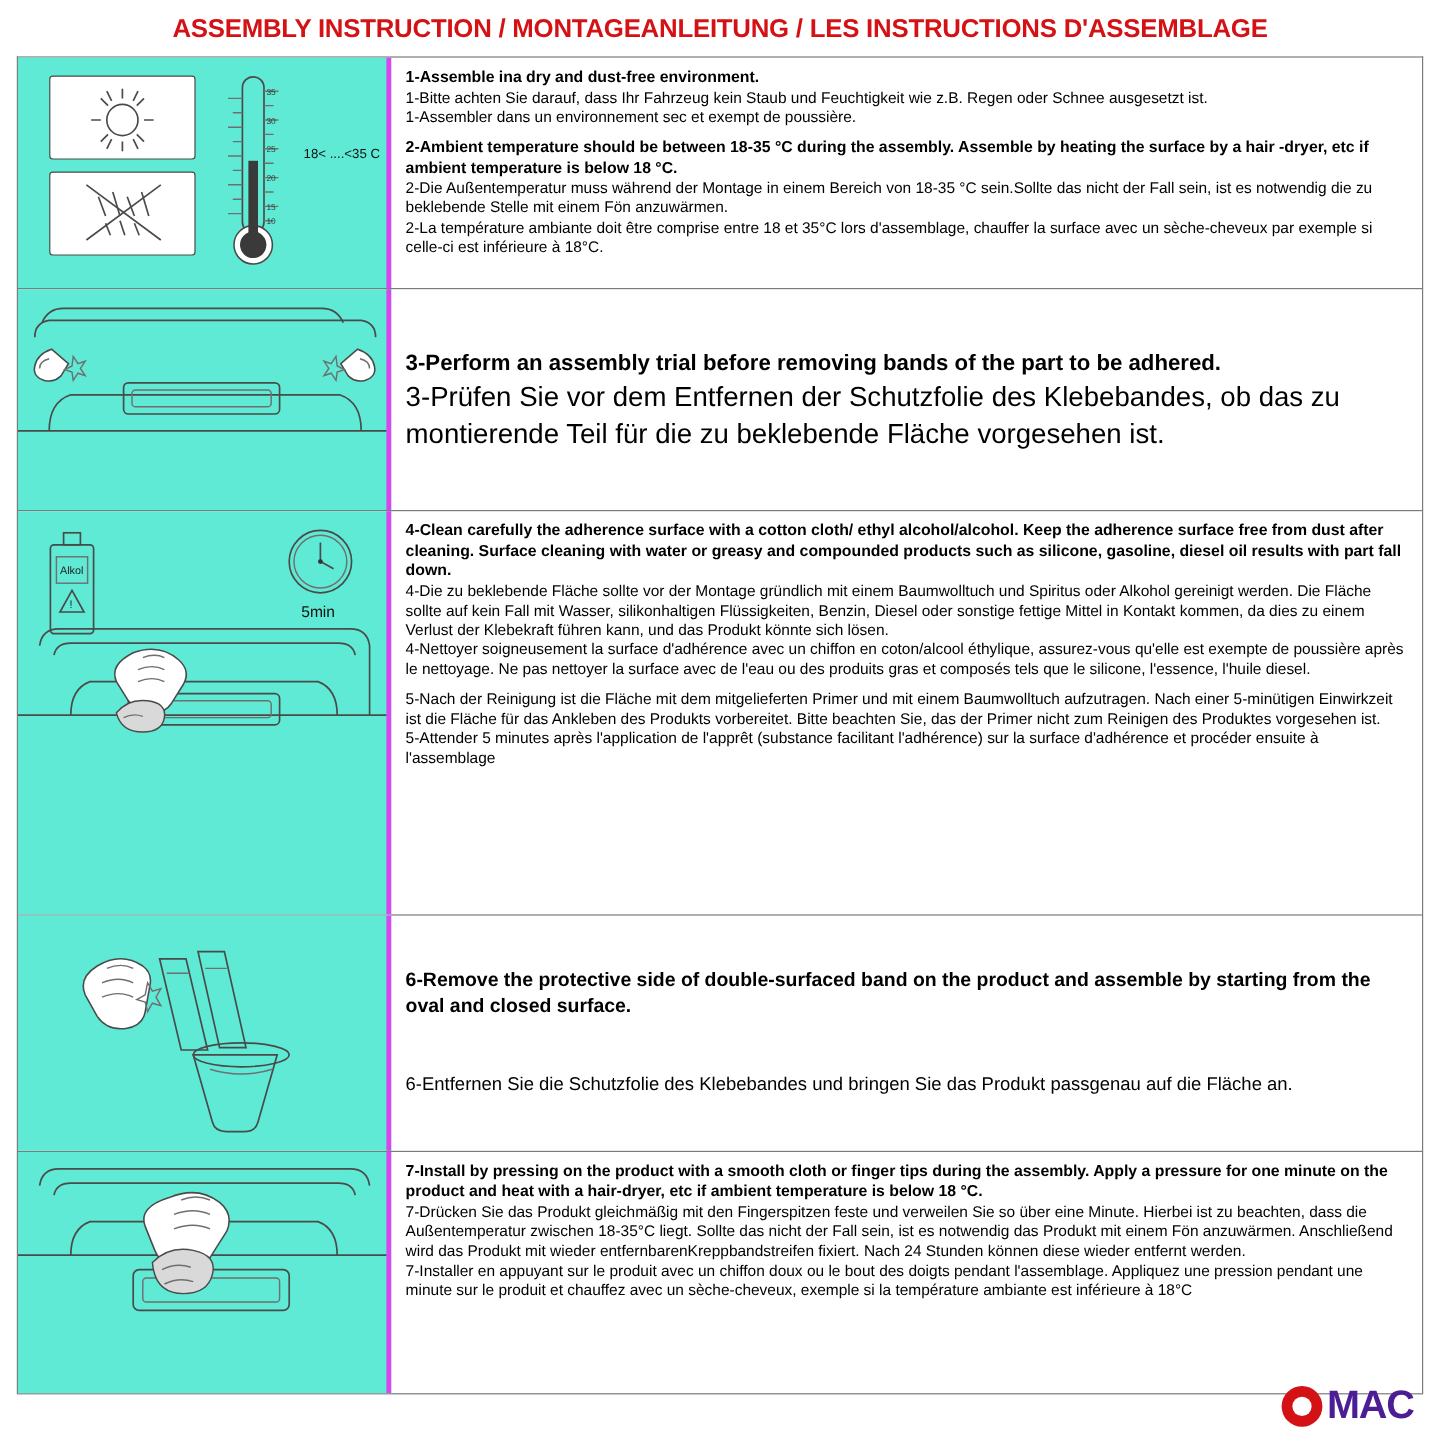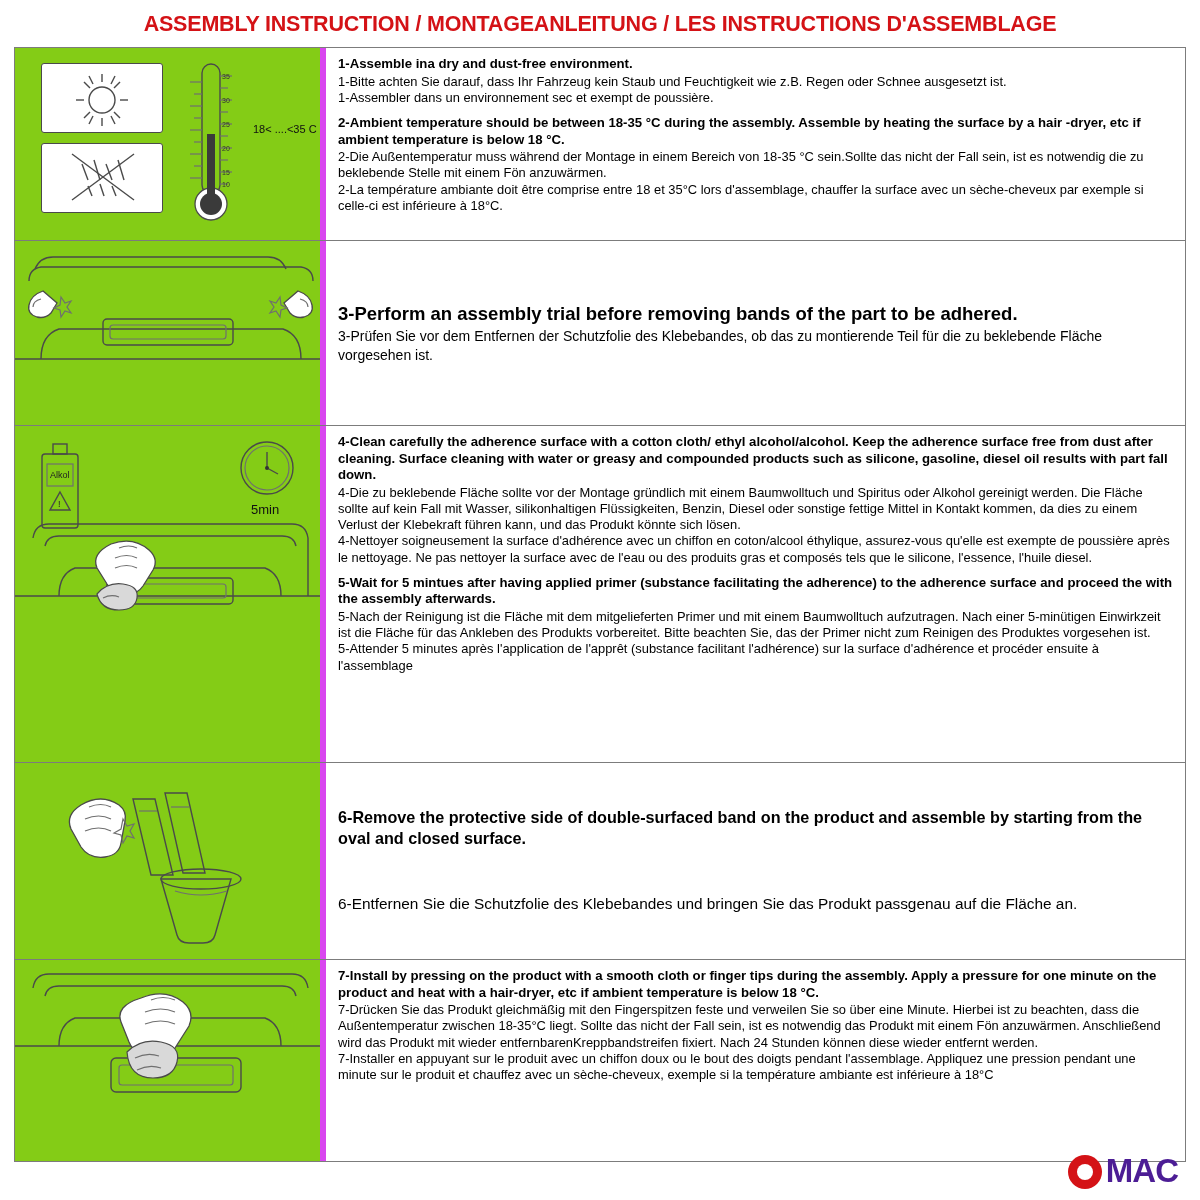--- a/index.html
+++ b/index.html
@@ -39,9 +39,9 @@
   .cell-img {
     width: 311px;
     flex: 0 0 311px;
-    border-right: 6px solid #d946ef;
-    position: relative;
-    background: #84cc16;
+    border-right: 4px solid #d946ef;
+    position: relative;
+    background: #5eead4;
     overflow: hidden;
   }
   .cell-txt {

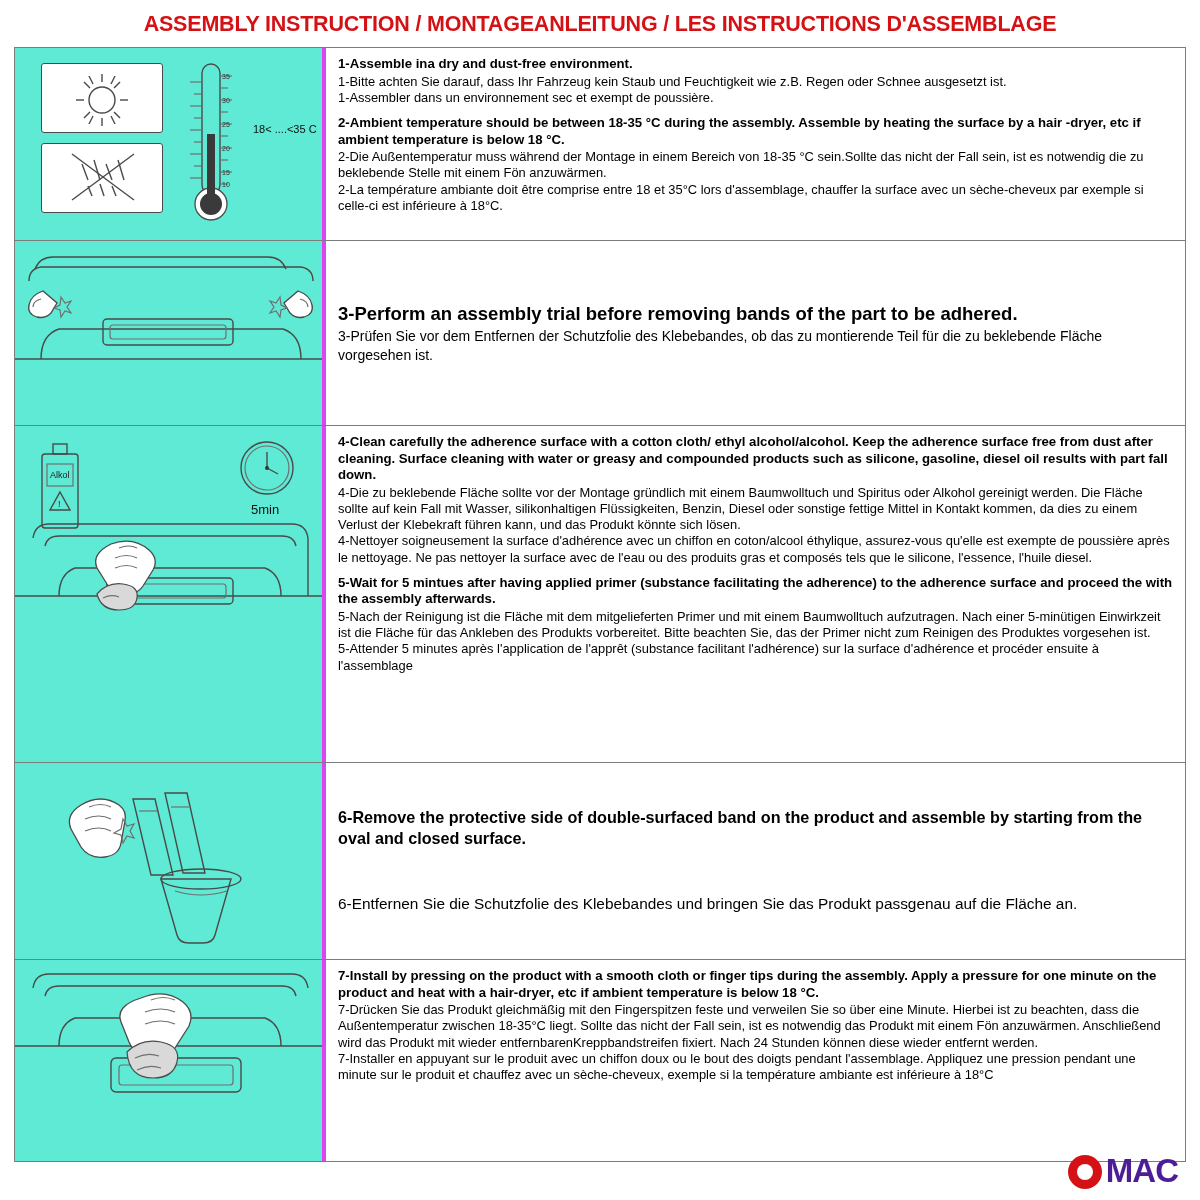--- a/index.html
+++ b/index.html
@@ -64,7 +64,7 @@
 
   
   .r3 .en { font-size: 18.5px; line-height: 1.3; }
-  .r3 .de, .r3 .fr { font-size: 14px; line-height: 1.33; }
+  .r3 .de, .r3 .fr { font-size: 23px; line-height: 1.33; }
   .r6 .en { font-size: 16.2px; line-height: 1.3; }
   .r6 .de, .r6 .fr { font-size: 15.4px; line-height: 1.33; }
 

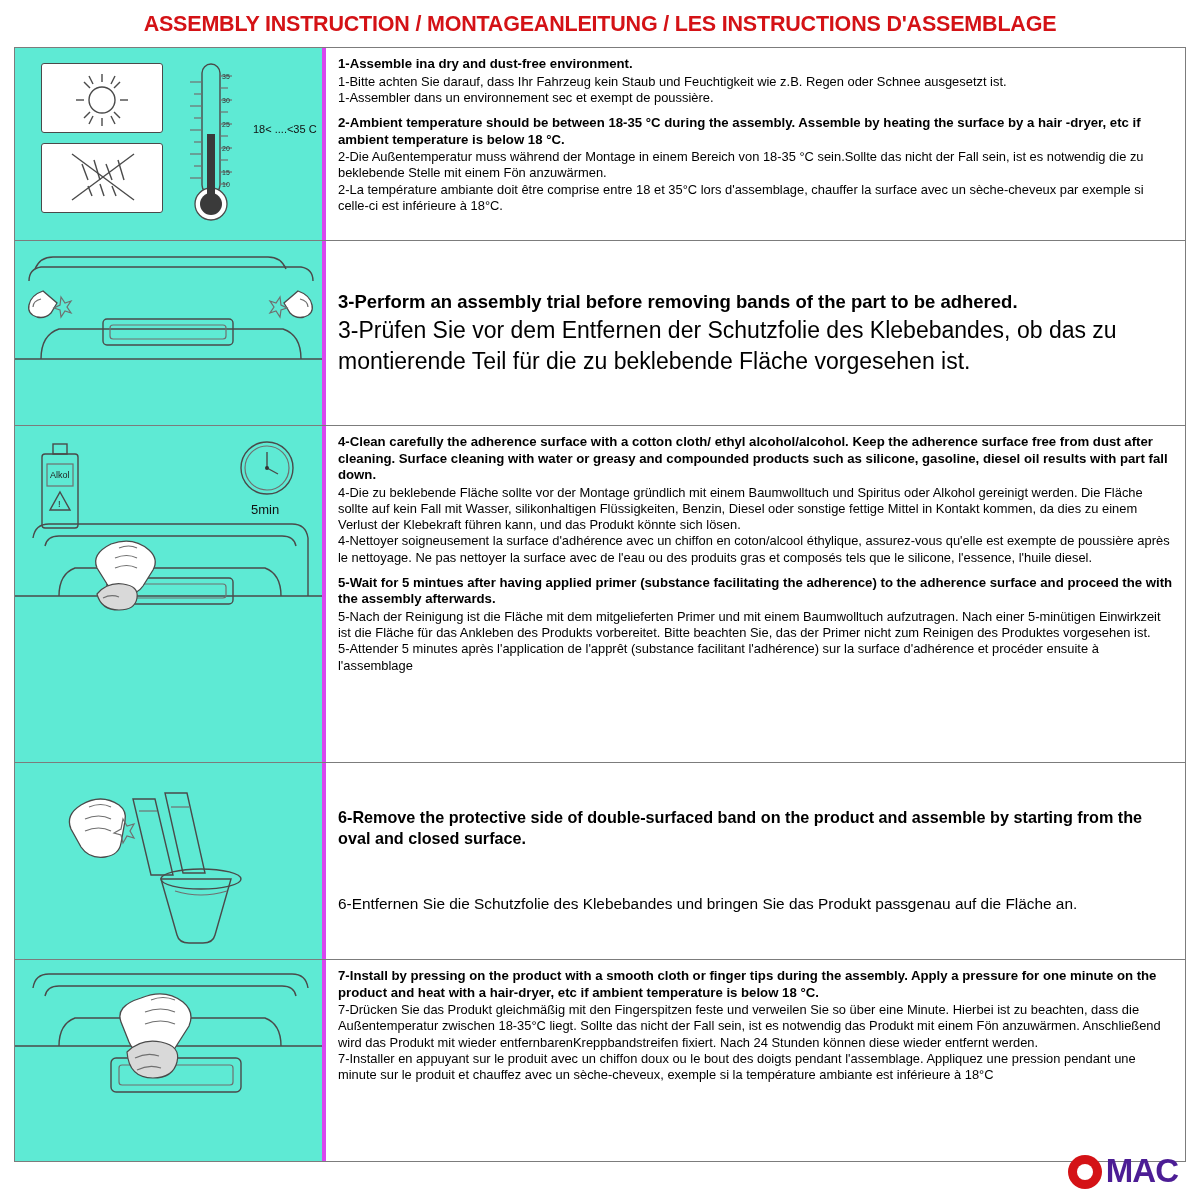--- a/index.html
+++ b/index.html
@@ -298,7 +298,6 @@
         <p class="de">4-Die zu beklebende Fläche sollte vor der Montage gründlich mit einem Baumwolltuch und Spiritus oder Alkohol gereinigt werden. Die Fläche sollte auf kein Fall mit Wasser, silikonhaltigen Flüssigkeiten, Benzin, Diesel oder sonstige fettige Mittel in Kontakt kommen, da dies zu einem Verlust der Klebekraft führen kann, und das Produkt könnte sich lösen.</p>
         <p class="fr">4-Nettoyer soigneusement la surface d'adhérence avec un chiffon en coton/alcool éthylique, assurez-vous qu'elle est exempte de poussière après le nettoyage. Ne pas nettoyer la surface avec de l'eau ou des produits gras et composés tels que le silicone, l'essence, l'huile diesel.</p>
         <div class="blockgap"></div>
-        <p class="en">5-Wait for 5 mintues after having applied primer (substance facilitating the adherence) to the adherence surface and proceed the with the assembly afterwards.</p>
         <p class="de">5-Nach der Reinigung ist die Fläche mit dem mitgelieferten Primer und mit einem Baumwolltuch aufzutragen. Nach einer 5-minütigen Einwirkzeit ist die Fläche für das Ankleben des Produkts vorbereitet. Bitte beachten Sie, das der Primer nicht zum Reinigen des Produktes vorgesehen ist.</p>
         <p class="fr">5-Attender 5 minutes après l'application de l'apprêt (substance facilitant l'adhérence) sur la surface d'adhérence et procéder ensuite à l'assemblage</p>
       </div>

